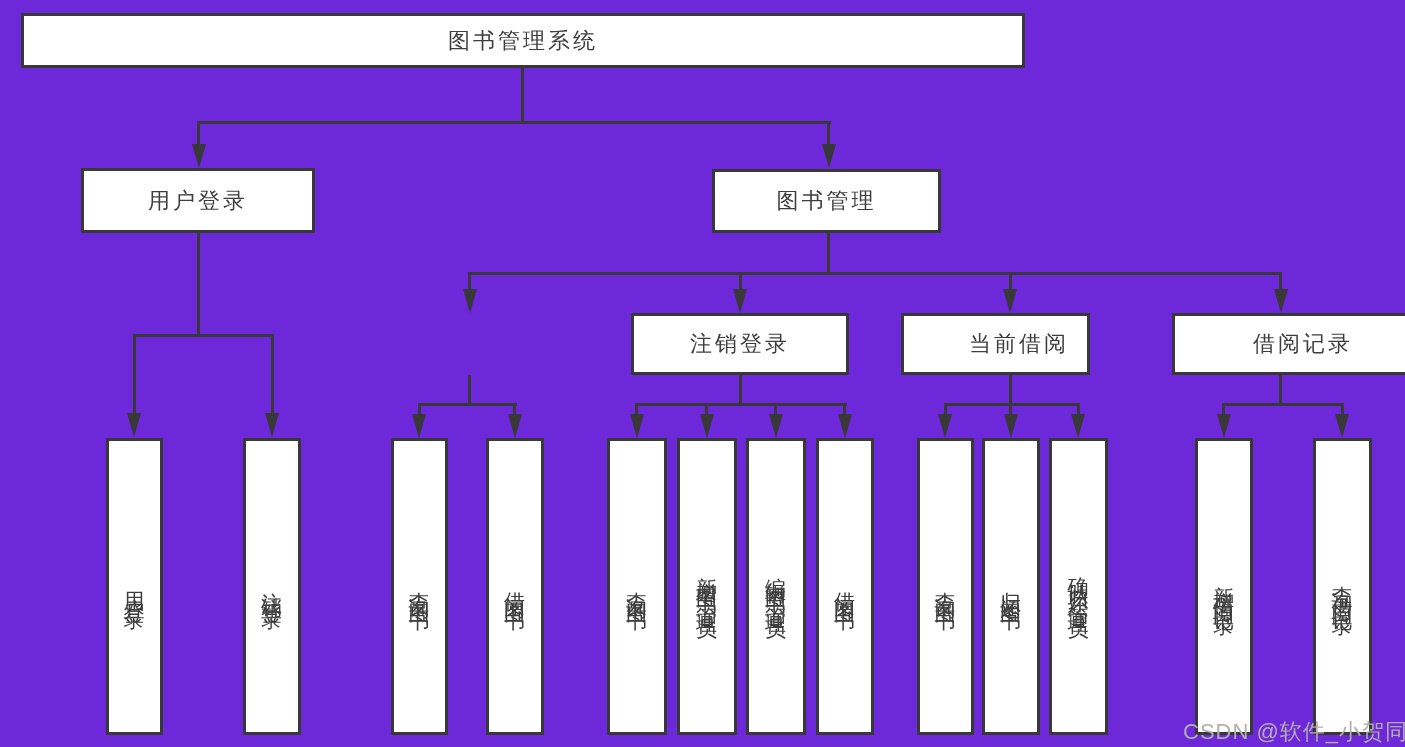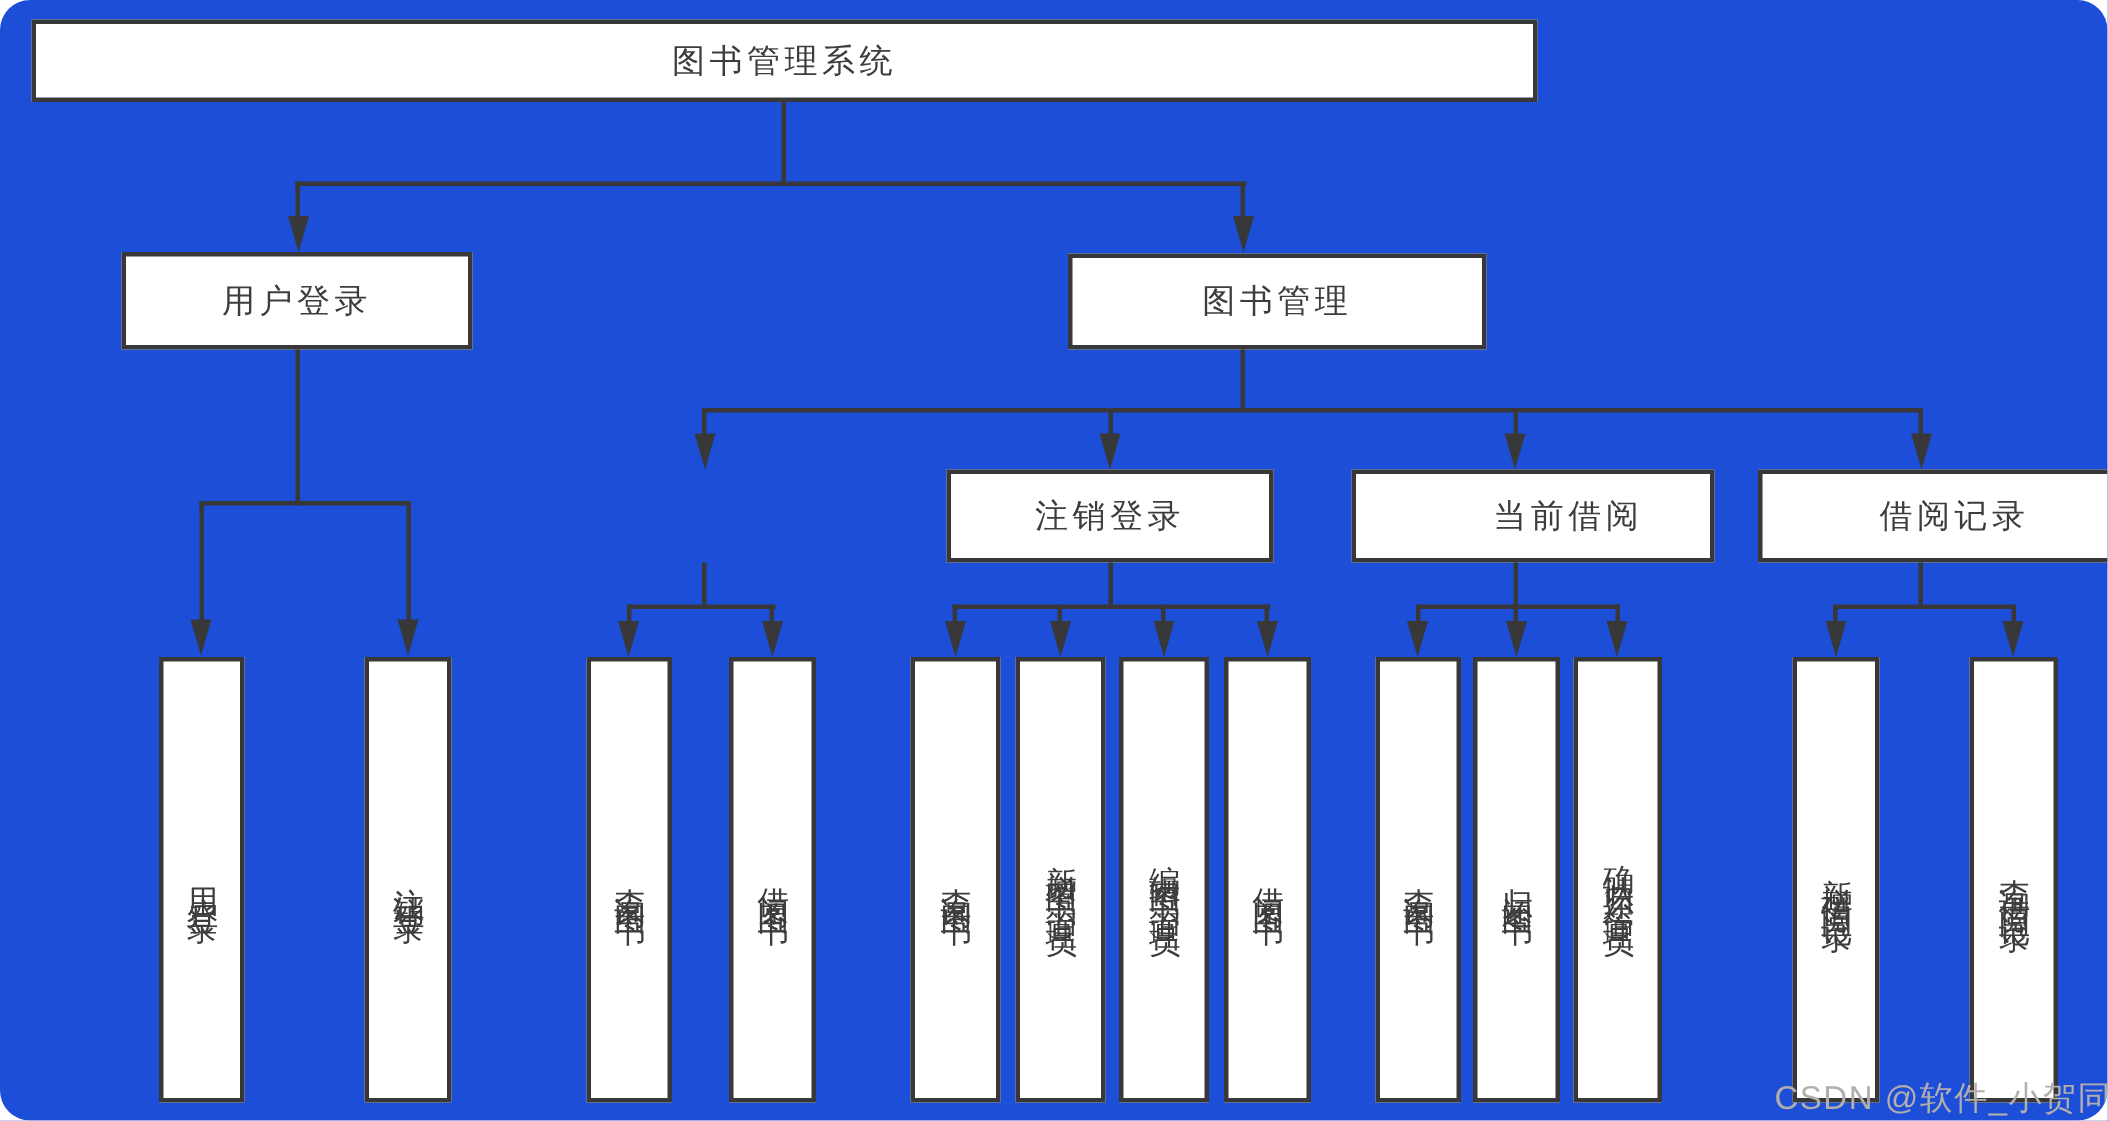--- a/index.html
+++ b/index.html
@@ -7,10 +7,9 @@
     position:relative;
     width:1405px;
     height:747px;
-    background:#1d4ed8;
+    background:#6d28d9;
     font-family:"Liberation Sans","DejaVu Sans",sans-serif;
     overflow:hidden;
-    border-radius:20px;
   }
   .box{
     position:absolute;

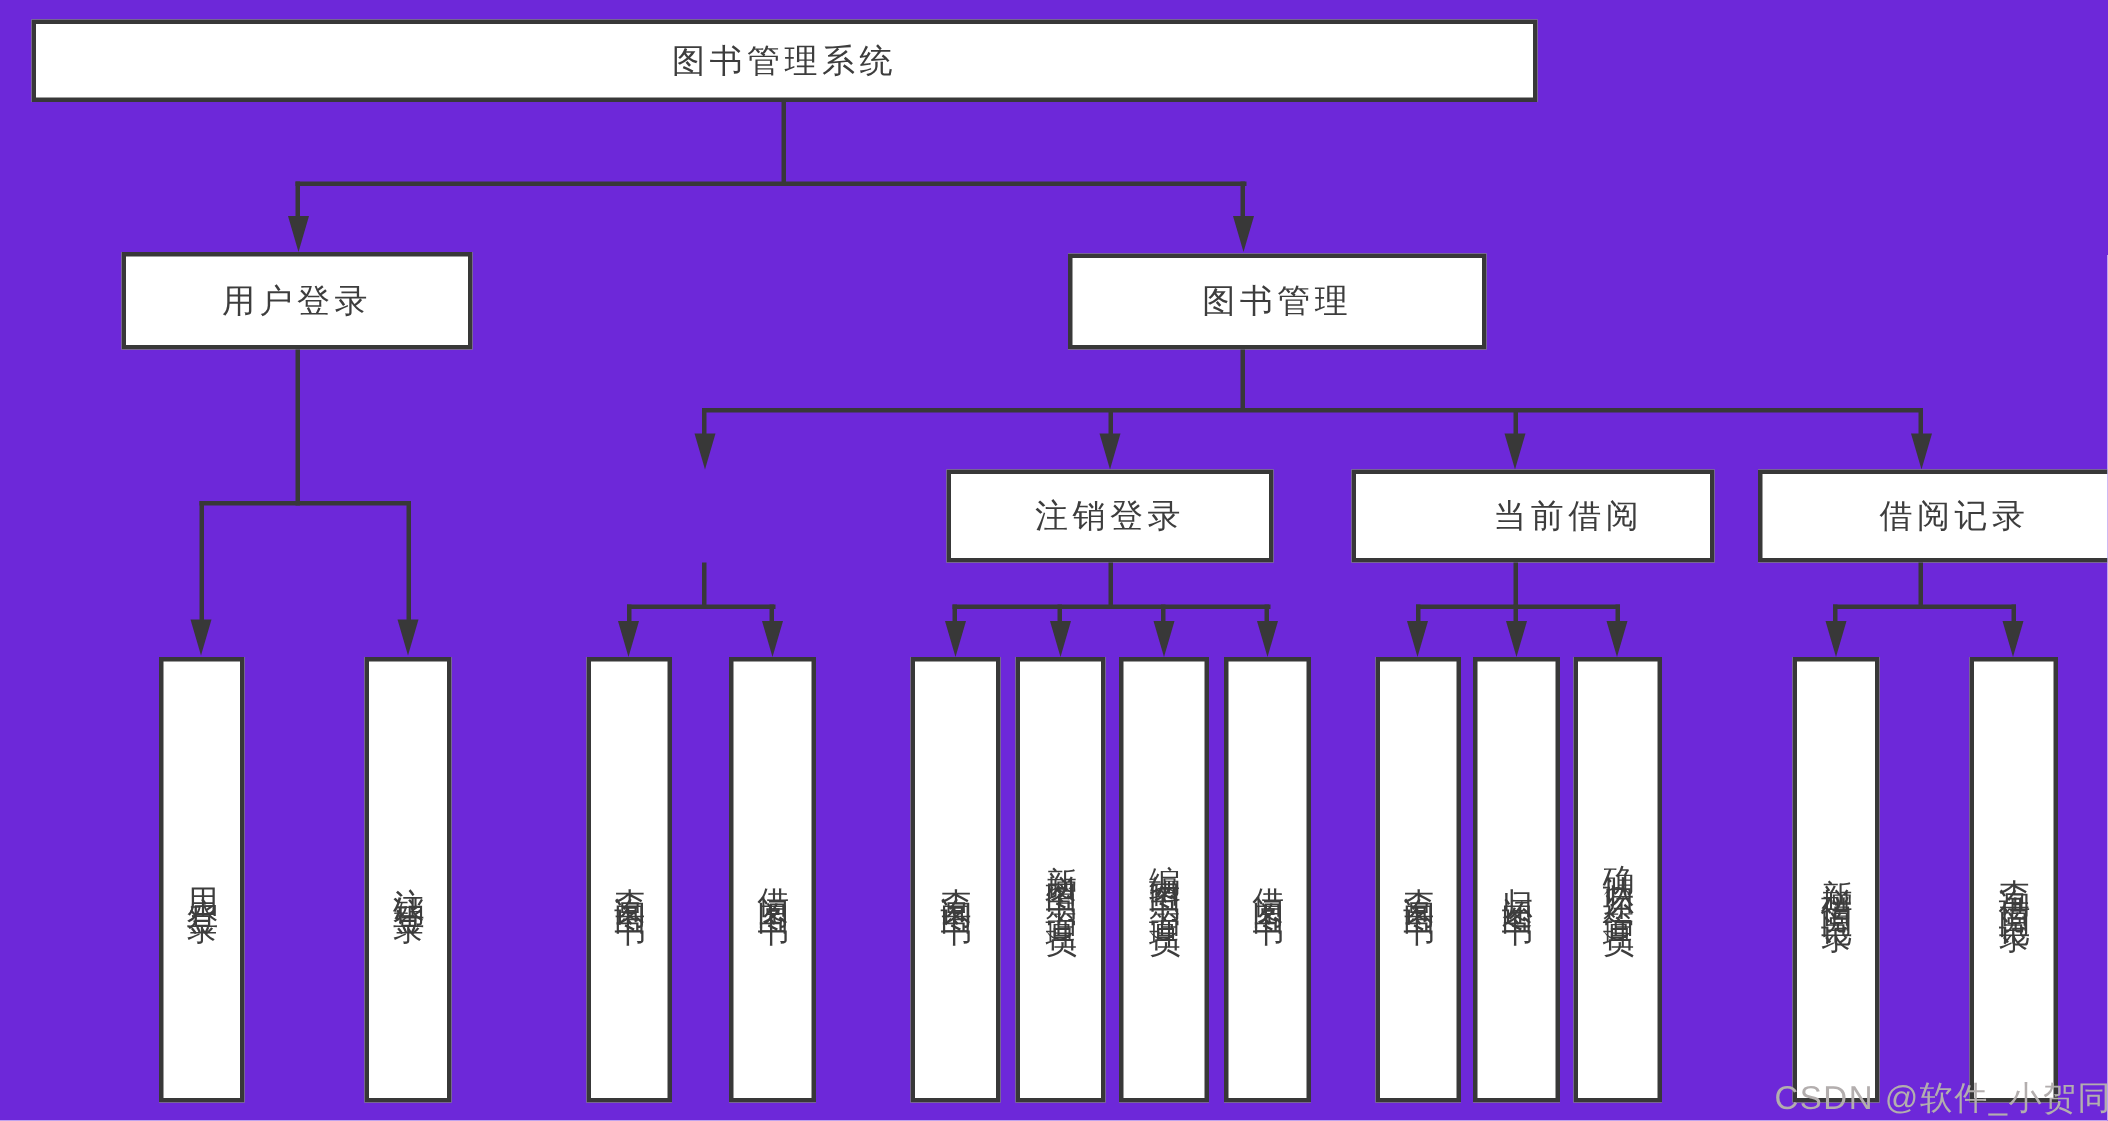--- a/index.html
+++ b/index.html
@@ -72,7 +72,7 @@
   <div class="box hbox" style="left:81px;top:168px;width:234px;height:65px;">
     <span>用户登录</span>
   </div>
-  <div class="box hbox" style="left:712px;top:169px;width:279px;height:64px;">
+  <div class="box hbox" style="left:712px;top:169px;width:229px;height:64px;">
     <span>图书管理</span>
   </div>
 

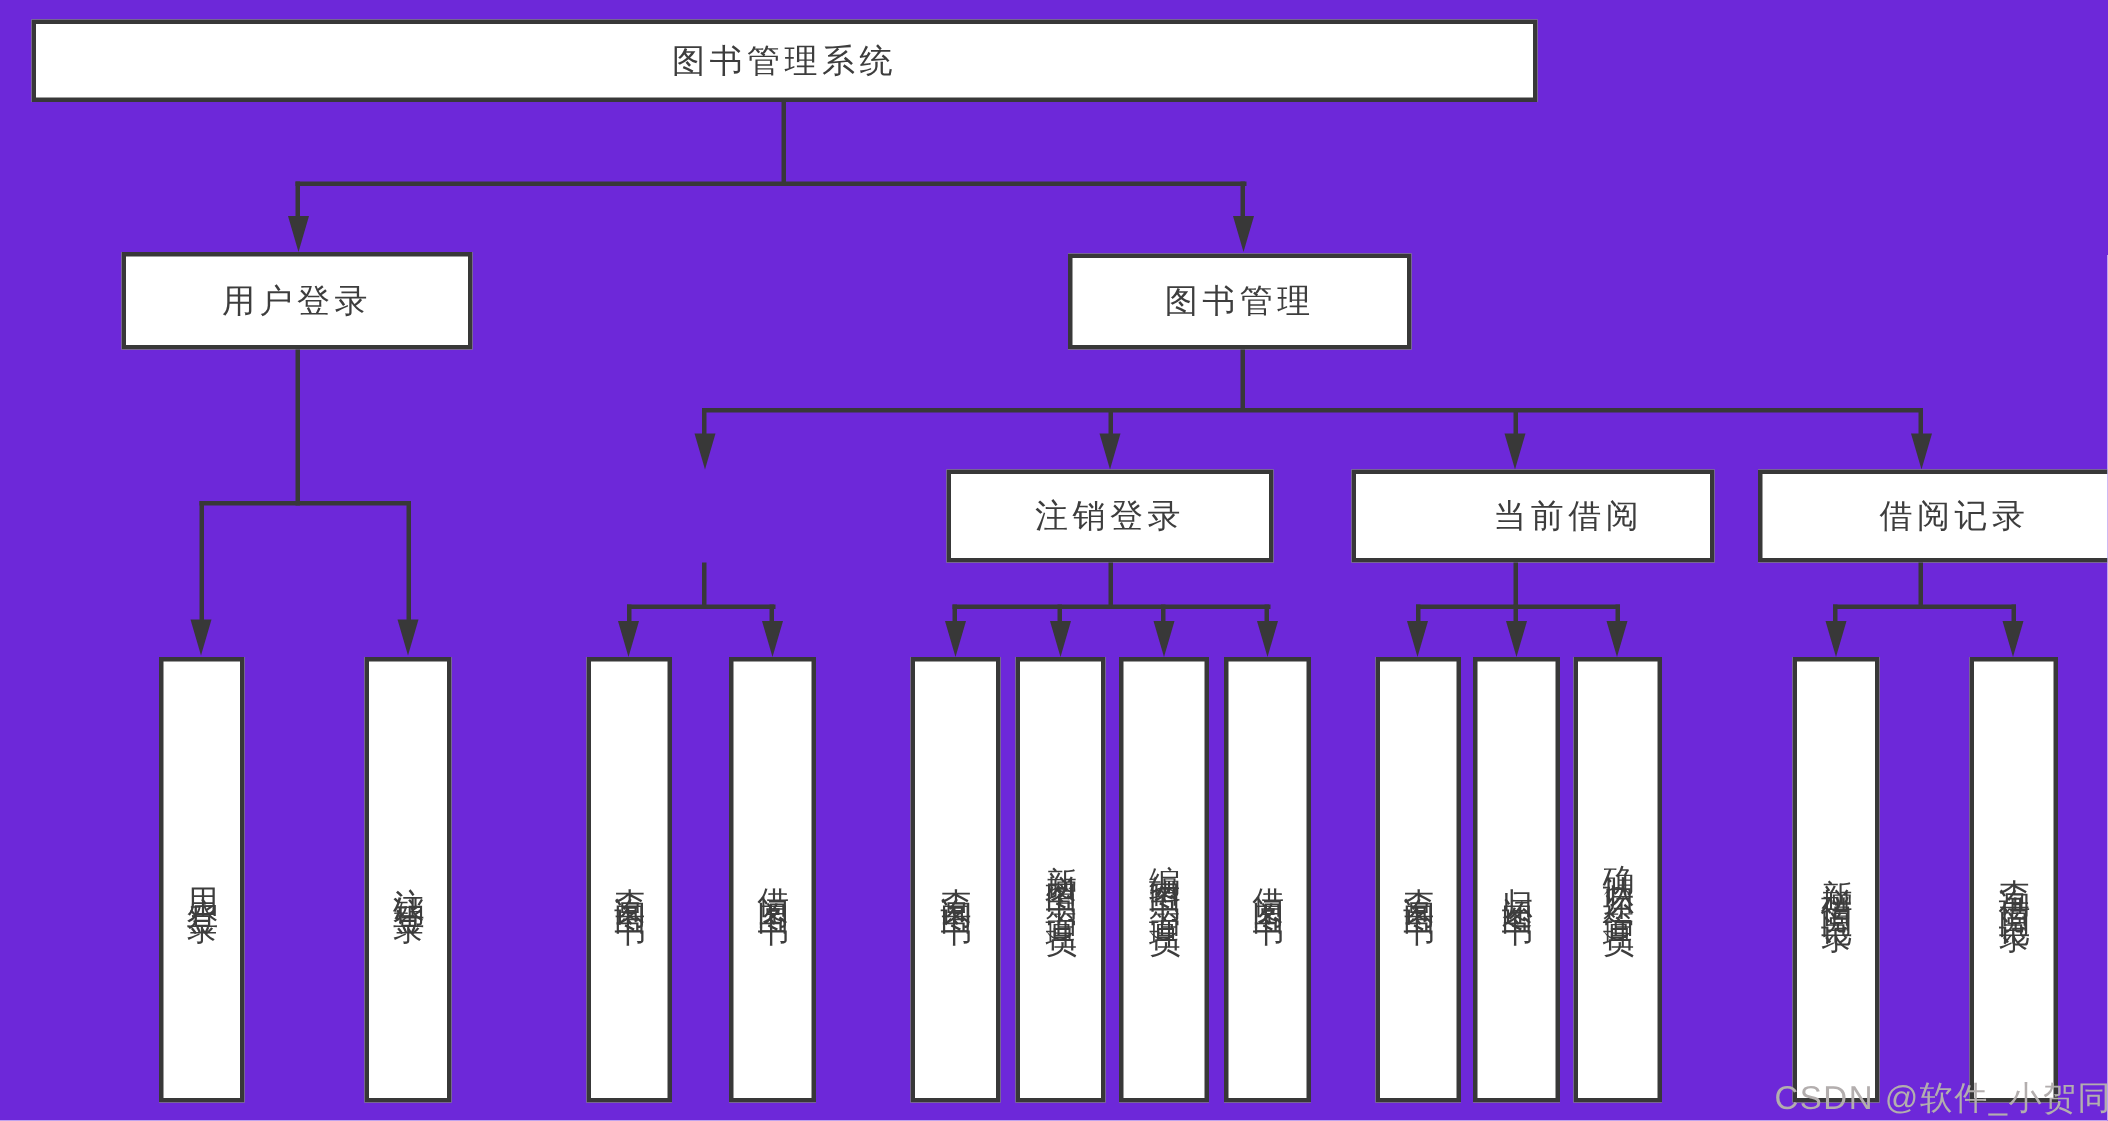--- a/index.html
+++ b/index.html
@@ -97,7 +97,7 @@
   <div class="box hbox" style="left:631px;top:313px;width:218px;height:62px;">
     <span>注销登录</span>
   </div>
-  <div class="box hbox" style="left:901px;top:313px;width:242px;height:62px;padding-left:47px;">
+  <div class="box hbox" style="left:901px;top:313px;width:189px;height:62px;padding-left:47px;">
     <span>当前借阅</span>
   </div>
   <div class="box hbox" style="left:1172px;top:313px;width:262px;height:62px;">

